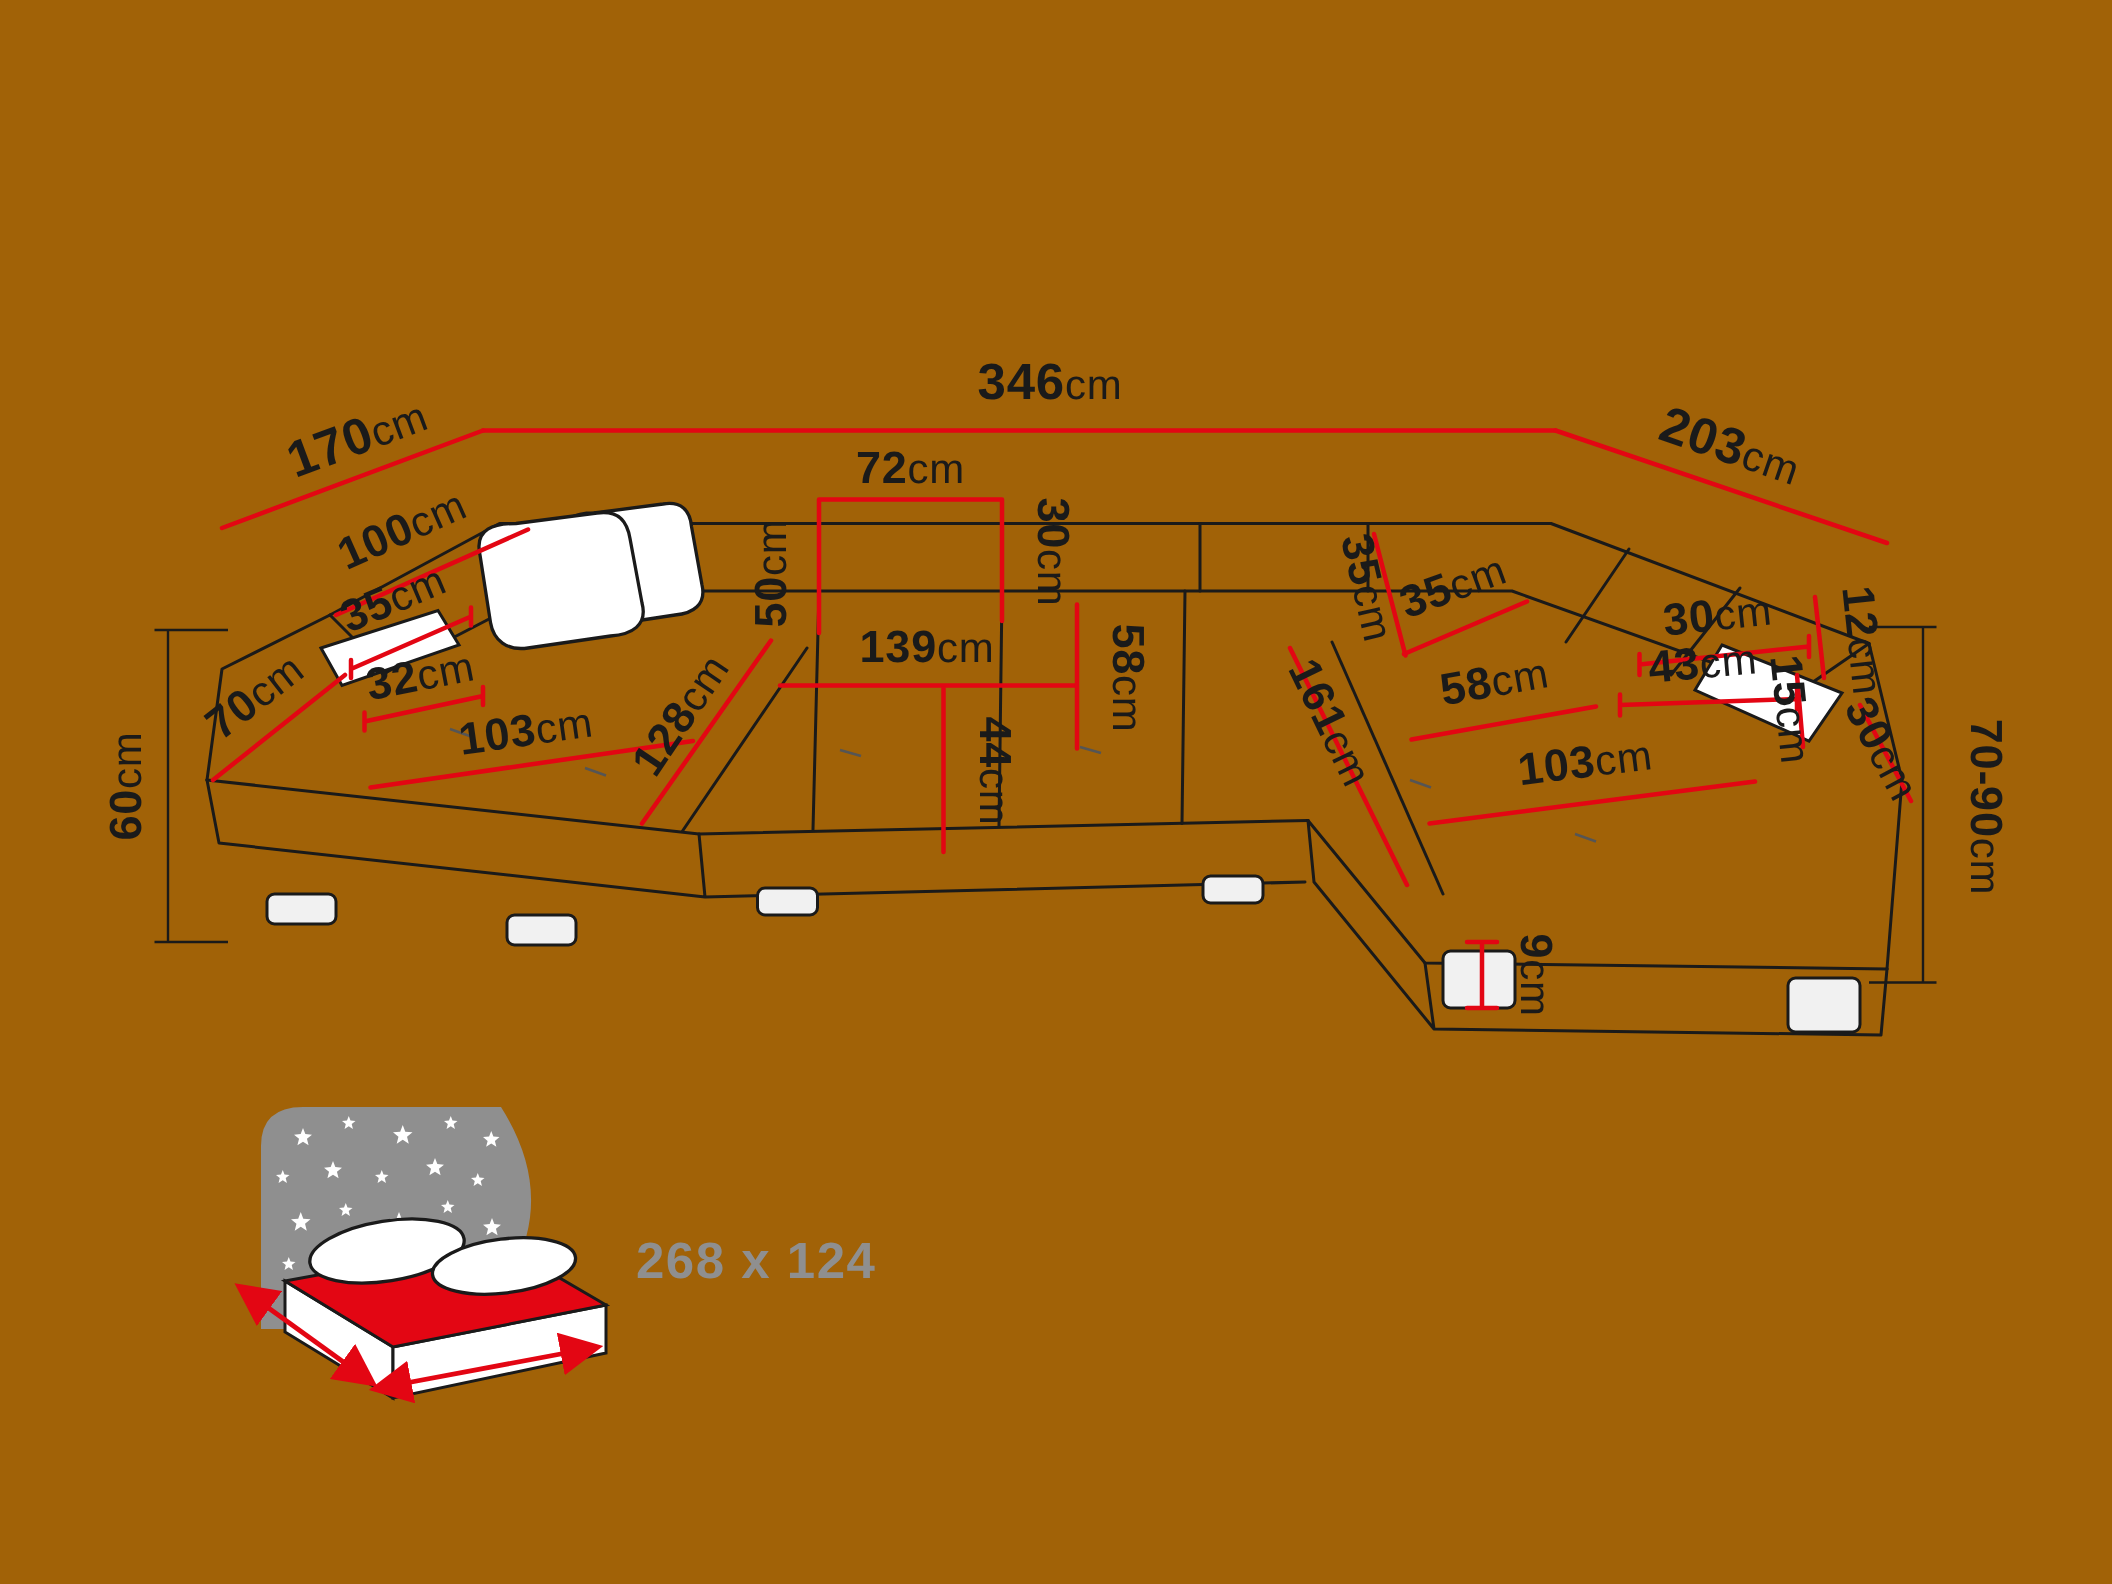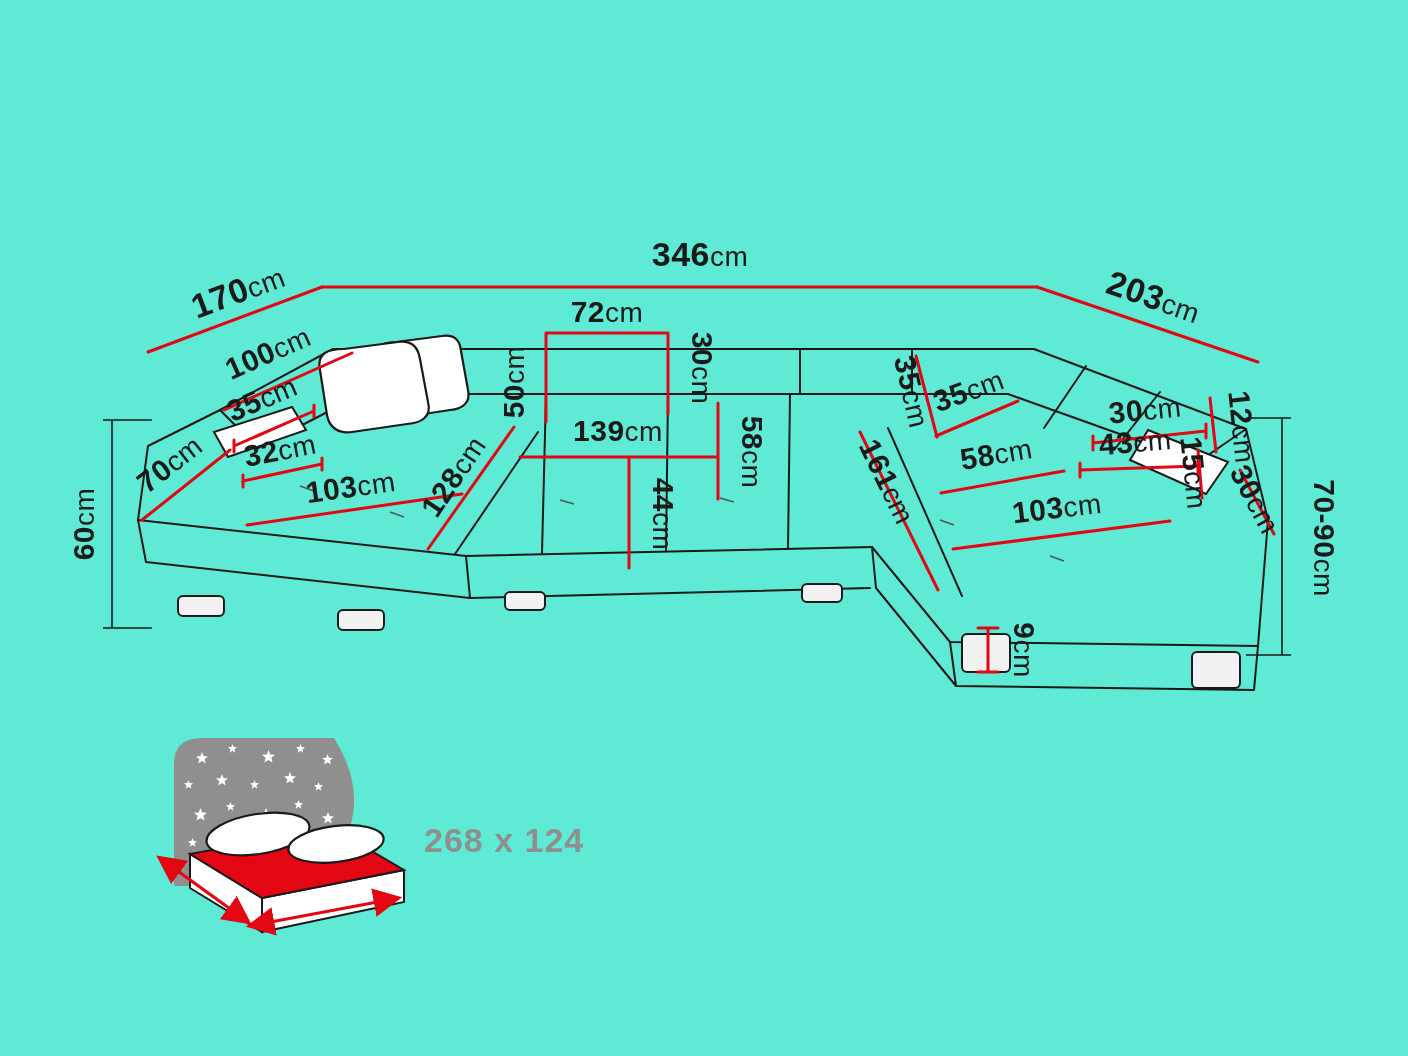--- a/index.html
+++ b/index.html
@@ -3,7 +3,7 @@
 <meta charset="utf-8">
 <style>
   html,body{margin:0;padding:0;background:#fff;}
-  .canvas{position:relative;width:1408px;height:1056px;background:#5eead4;overflow:hidden;
+  .canvas{position:relative;width:1408px;height:1056px;background:#a16207;overflow:hidden;
           font-family:"Liberation Sans",sans-serif;}
   svg text{font-family:"Liberation Sans",sans-serif;fill:#1a1a1a;}
   .dim{font-size:30px;font-weight:700;letter-spacing:.5px;}

